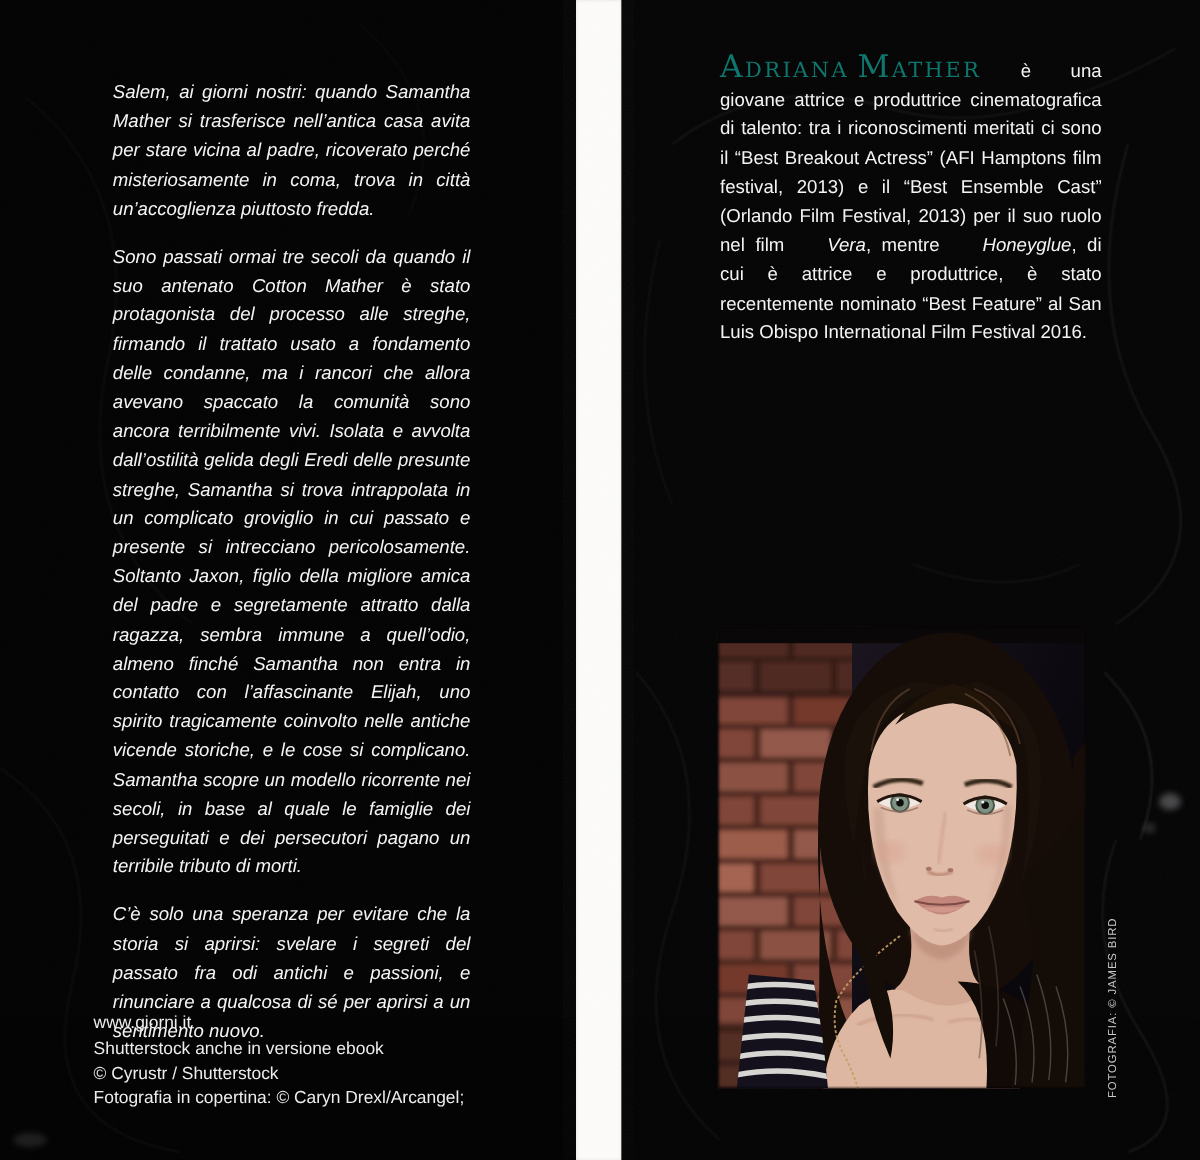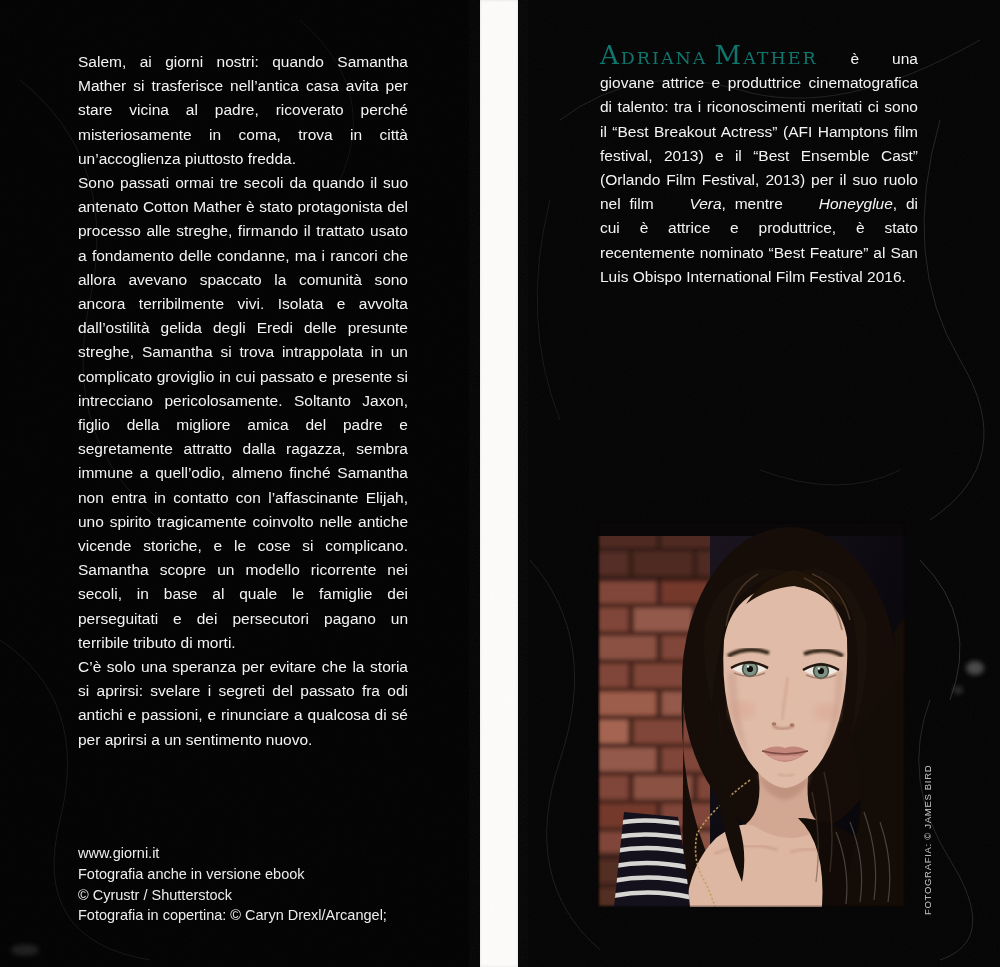--- a/index.html
+++ b/index.html
@@ -16,7 +16,7 @@
   
   #synopsis{left:78px;top:50px;width:330px;color:#f4f4f4;font-size:15.5px;line-height:24.2px;
             text-align:justify;}
-  #synopsis p{margin:0;}
+  #synopsis p{margin:16px;font-style:italic;}
   #print-credits{left:78px;top:843px;width:340px;color:#ededed;font-size:14.5px;line-height:20.8px;}
 
   

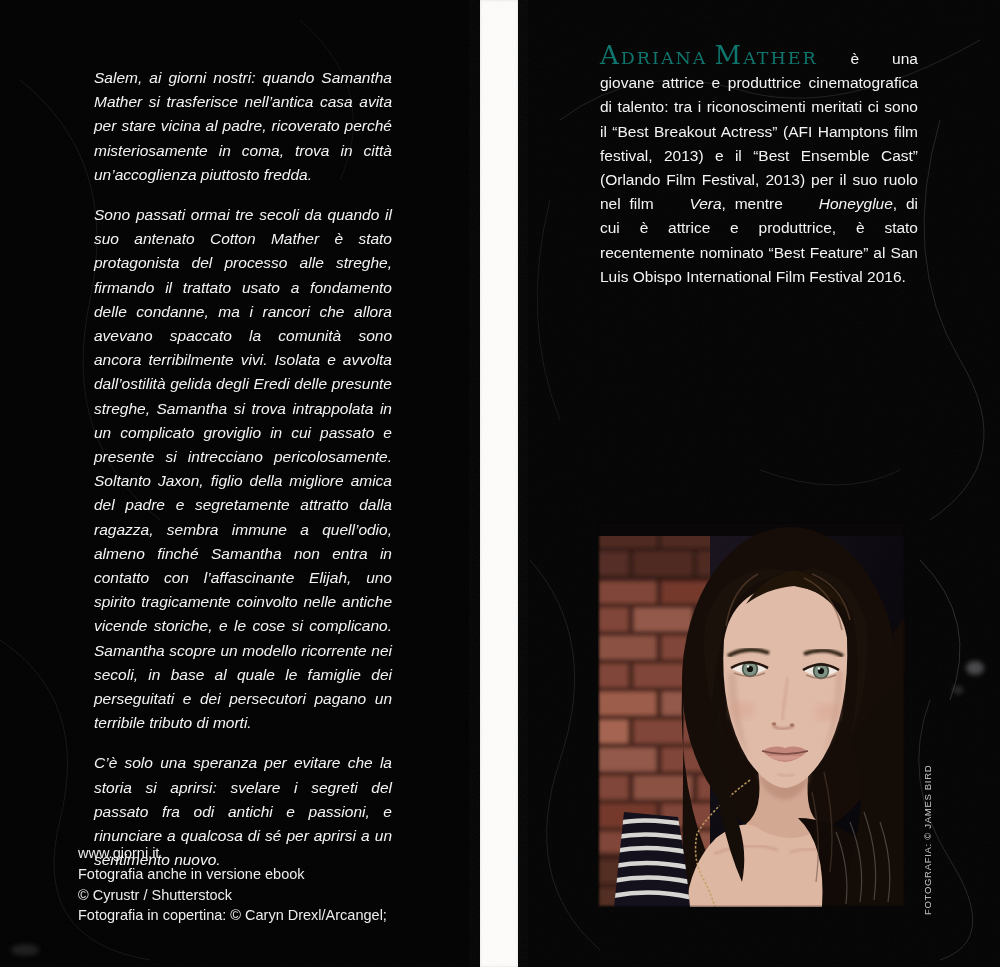--- a/index.html
+++ b/index.html
@@ -90,7 +90,7 @@
 
   <div id="print-credits" class="content">
     <div>www.giorni.it</div>
-    <div>Fotografia anche in versione ebook</div>
+    <div>Shutterstock anche in versione ebook</div>
     <div>© Cyrustr / Shutterstock</div>
     <div>Fotografia in copertina: © Caryn Drexl/Arcangel;</div>
   </div>

